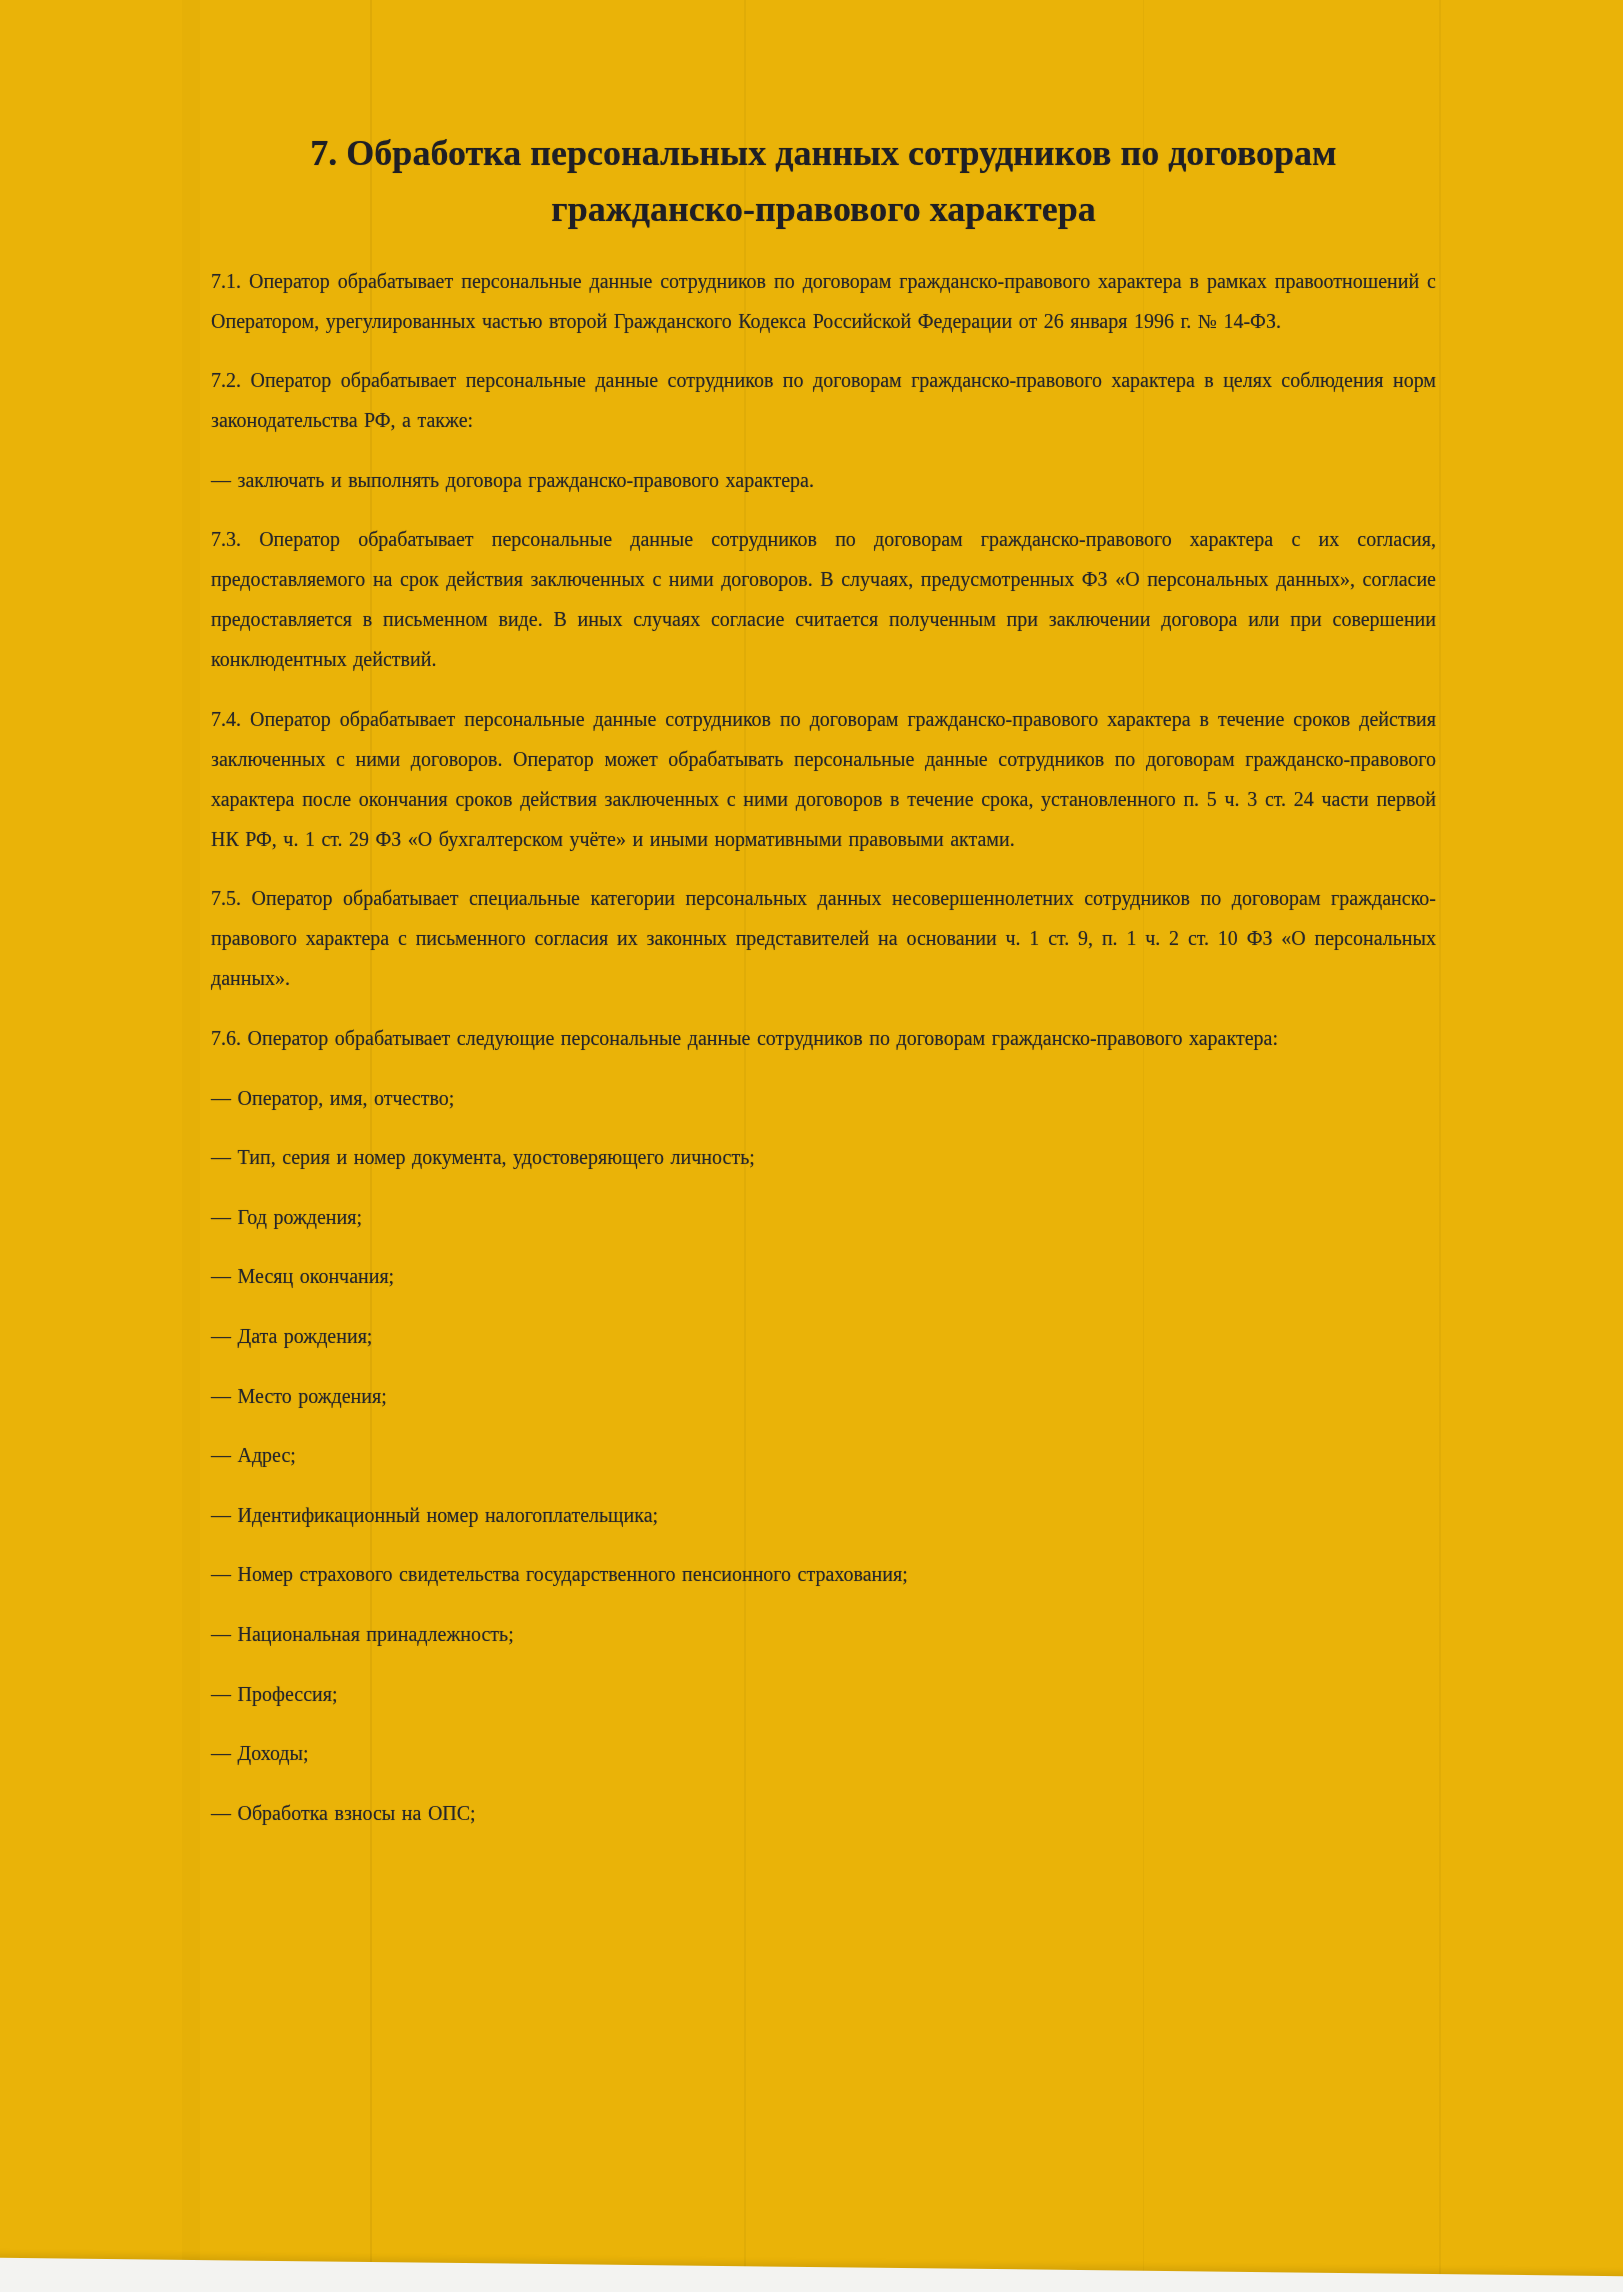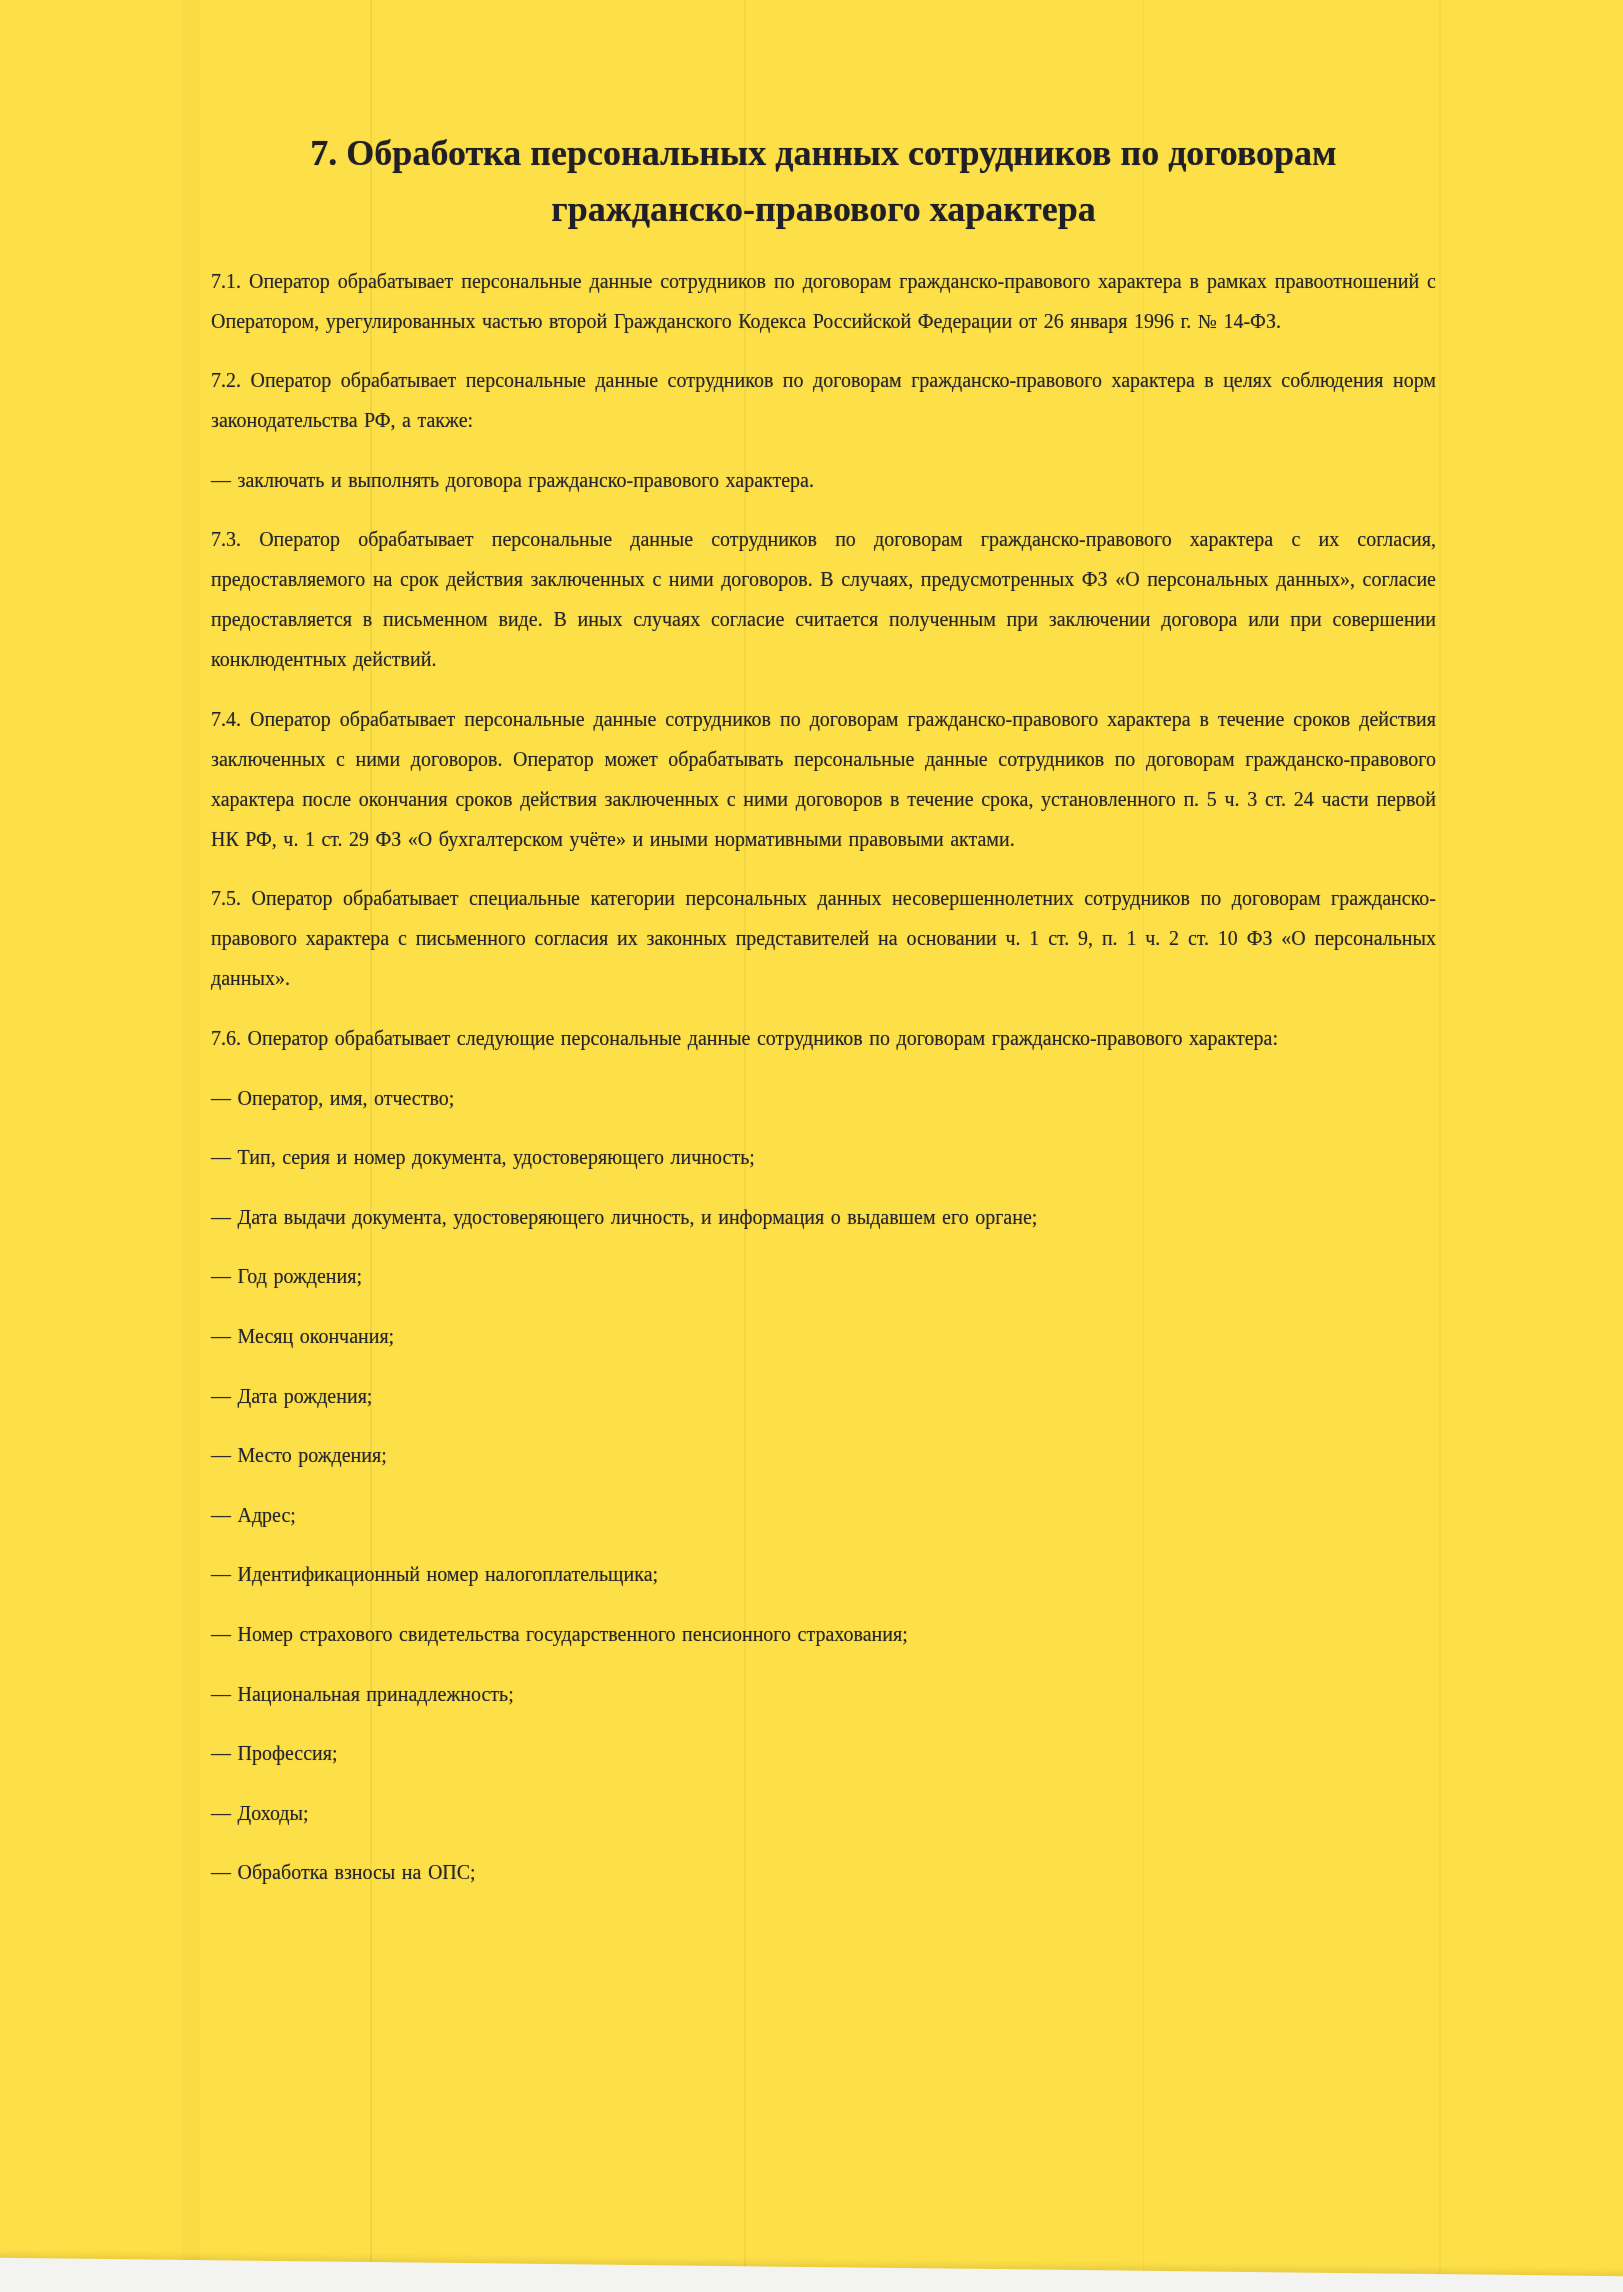--- a/index.html
+++ b/index.html
@@ -11,7 +11,7 @@
     position: relative;
     width: 1623px;
     height: 2293px;
-    background: #fde047;
+    background: #eab308;
     overflow: hidden;
     font-family: "Liberation Serif", "DejaVu Serif", serif;
     color: #26262a;

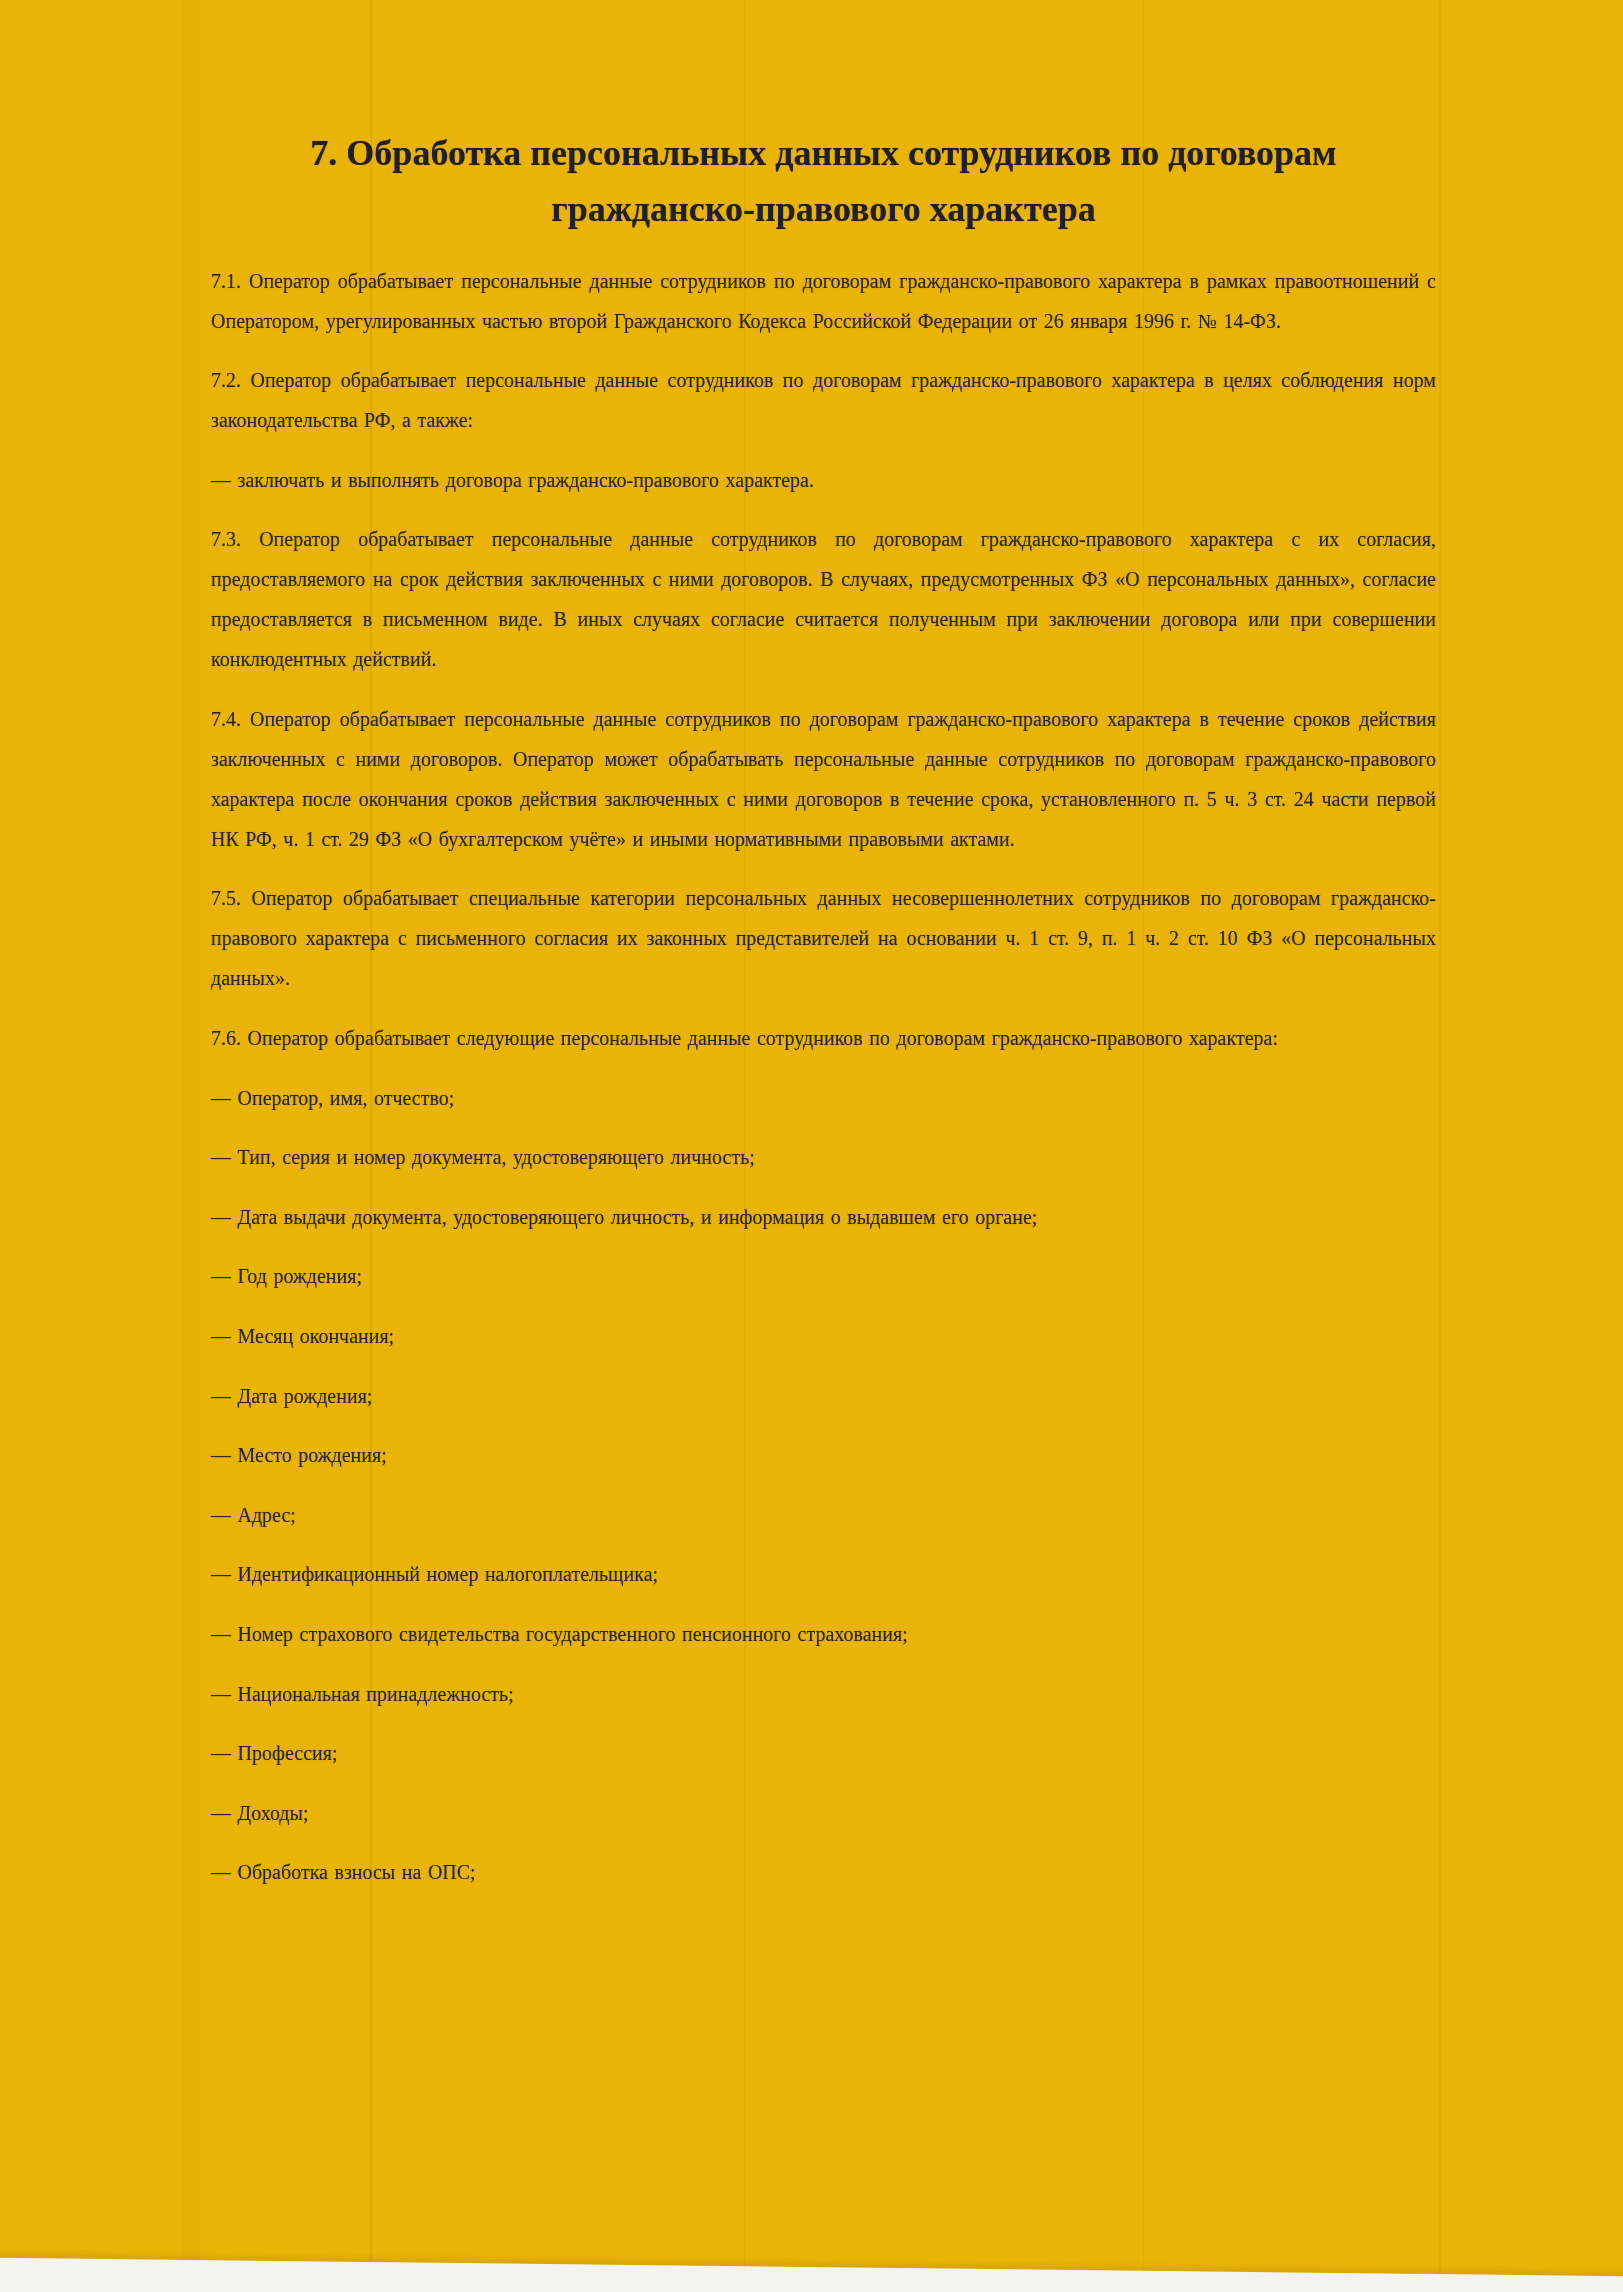--- a/index.html
+++ b/index.html
@@ -93,7 +93,6 @@
       <p>7.6. Оператор обрабатывает следующие персональные данные сотрудников по договорам гражданско-правового характера:</p>
       <p>— Оператор, имя, отчество;</p>
       <p>— Тип, серия и номер документа, удостоверяющего личность;</p>
-      <p>— Дата выдачи документа, удостоверяющего личность, и информация о выдавшем его органе;</p>
       <p>— Год рождения;</p>
       <p>— Месяц окончания;</p>
       <p>— Дата рождения;</p>

